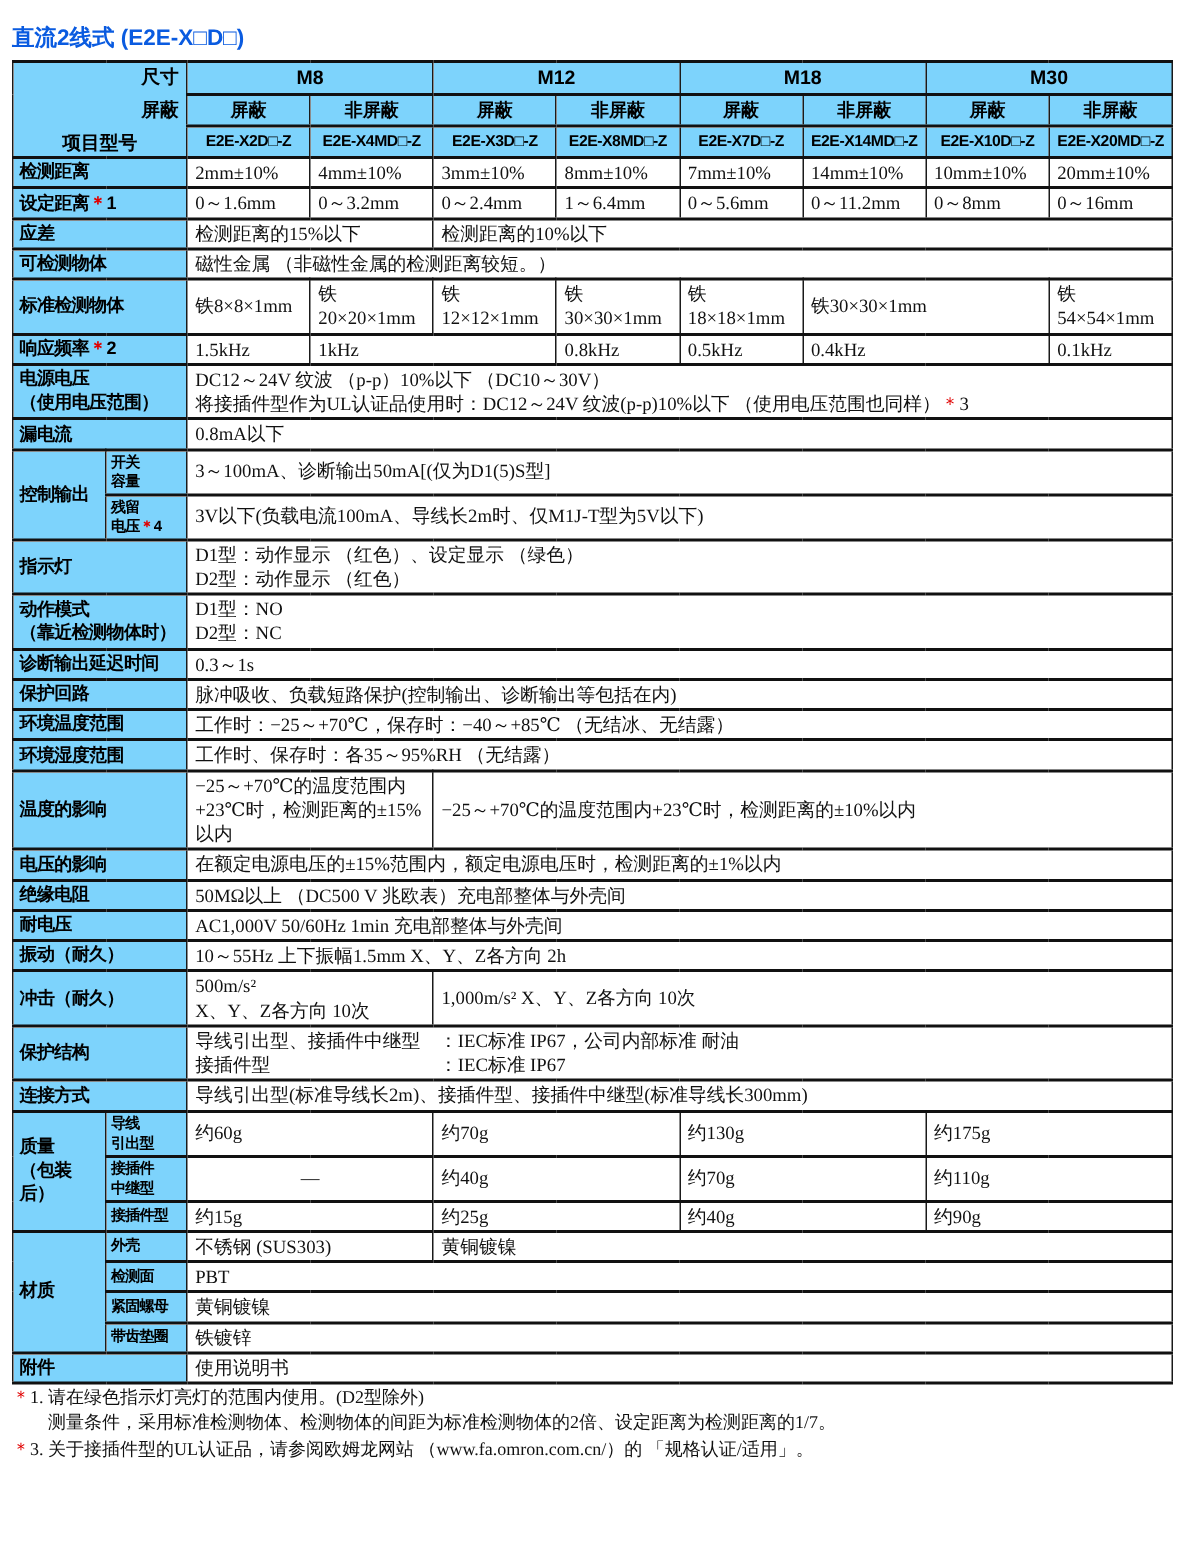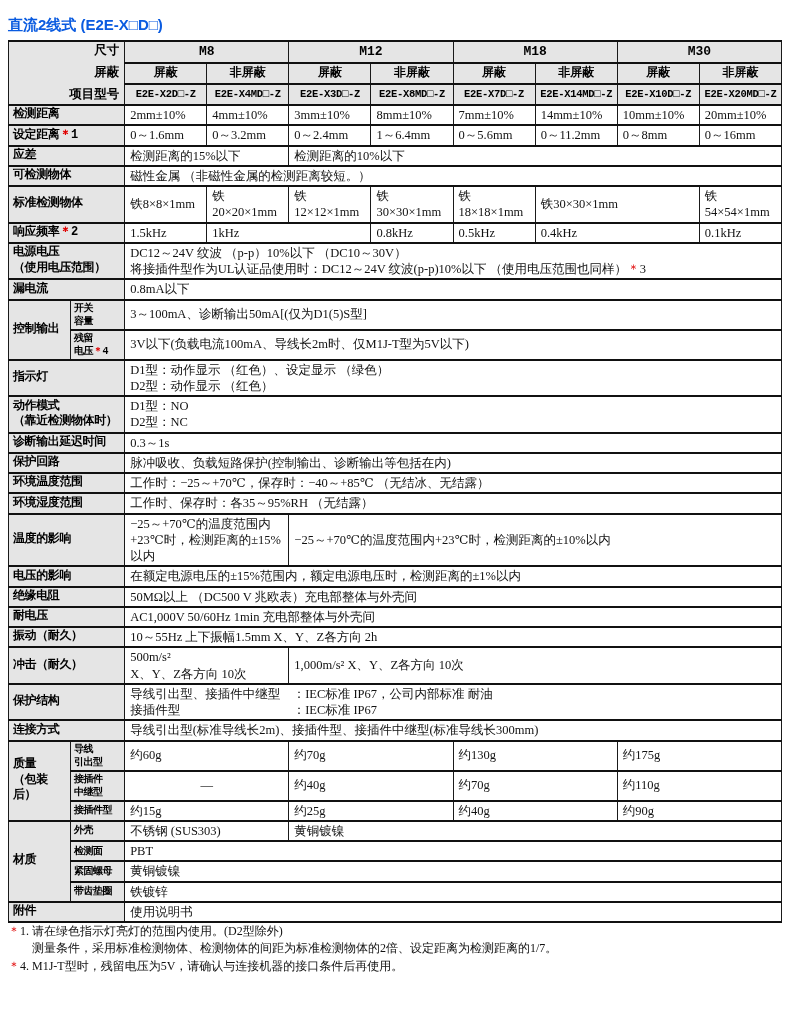--- a/index.html
+++ b/index.html
@@ -11,7 +11,7 @@
            padding:1px 5px;font-size:12.5px;line-height:1.3;vertical-align:middle;
            white-space:pre-line;color:#111;
            font-family:"Liberation Serif","DejaVu Serif",serif;overflow:hidden;}
-  .spec td.hd{background:#e5e5e5;font-family:Liberation Mono, monospace;
+  .spec td.hd{background:#7dd3fc;font-family:Liberation Sans, sans-serif;
               font-weight:bold;color:#000;}
   .spec td.size{text-align:center;font-size:13px;margin-top:36px;}
   .spec td.shield{text-align:center;font-size:12px;padding:1px 2px;}

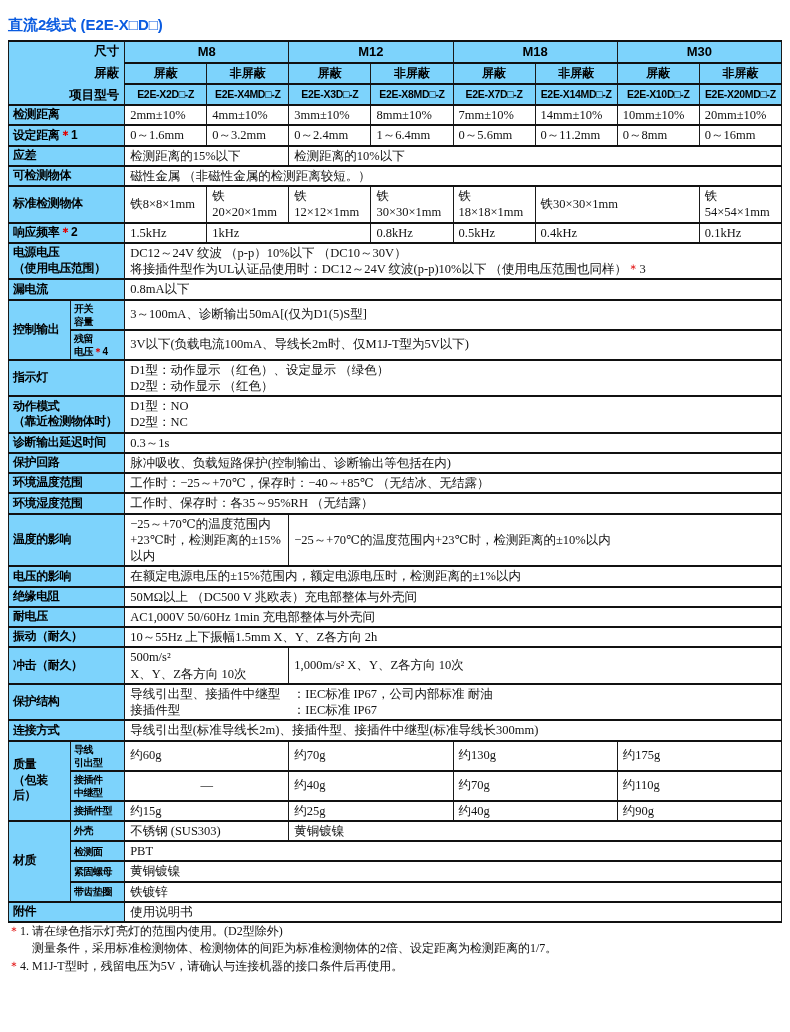--- a/index.html
+++ b/index.html
@@ -22,7 +22,7 @@
   .corner-cell{padding:2px 4px;}
   .corner{display:flex;flex-direction:column;justify-content:space-between;height:60px;font-size:12.5px;}
   .cor-r{text-align:right;}
-  .cor-b{display:flex;justify-content:flex-end;}
+  .cor-b{display:flex;justify-content:center;}
   .center{text-align:center;}
   .star{color:#e00000;}
   .notes{margin-top:0;font-family:"Liberation Serif","DejaVu Serif",serif;

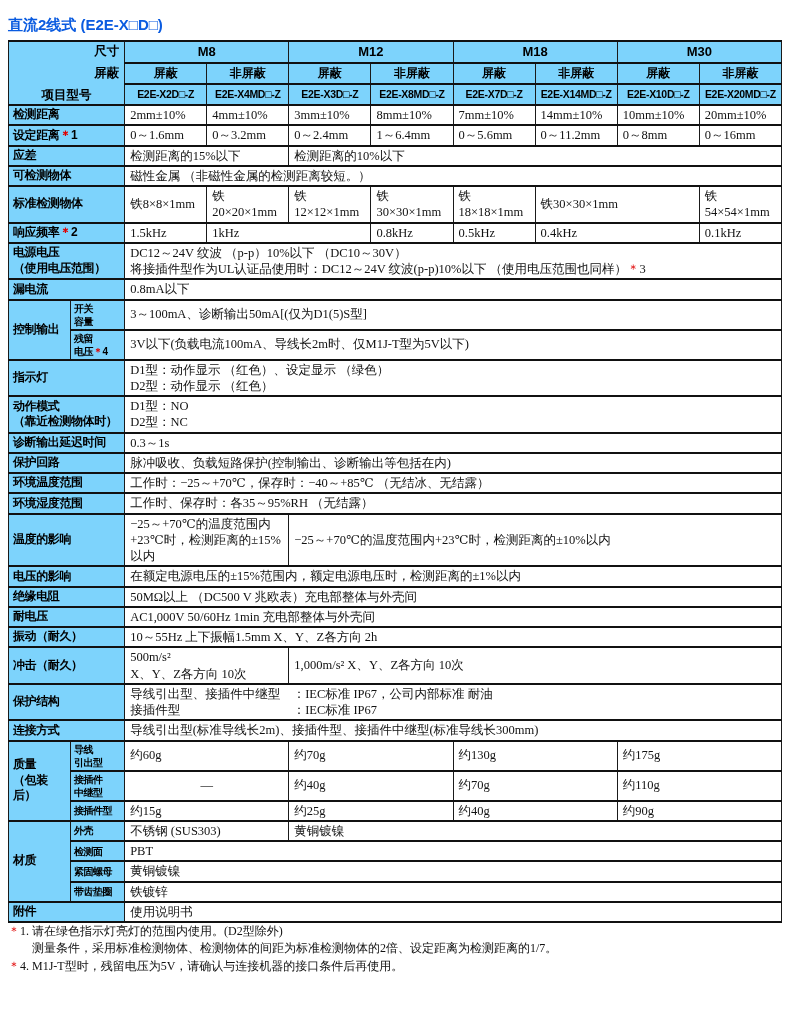--- a/index.html
+++ b/index.html
@@ -262,6 +262,7 @@
   <div class="notes" id="notes">
       <div class="note"><span class="star">＊</span>1. 请在绿色指示灯亮灯的范围内使用。(D2型除外)</div>
       <div class="note">　　测量条件，采用标准检测物体、检测物体的间距为标准检测物体的2倍、设定距离为检测距离的1/7。</div>
+      <div class="note"><span class="star">＊</span>3. 关于接插件型的UL认证品，请参阅欧姆龙网站 （www.fa.omron.com.cn/）的 「规格认证/适用」。</div>
       <div class="note"><span class="star">＊</span>4. M1J-T型时，残留电压为5V，请确认与连接机器的接口条件后再使用。</div>
     </div>
 </div>

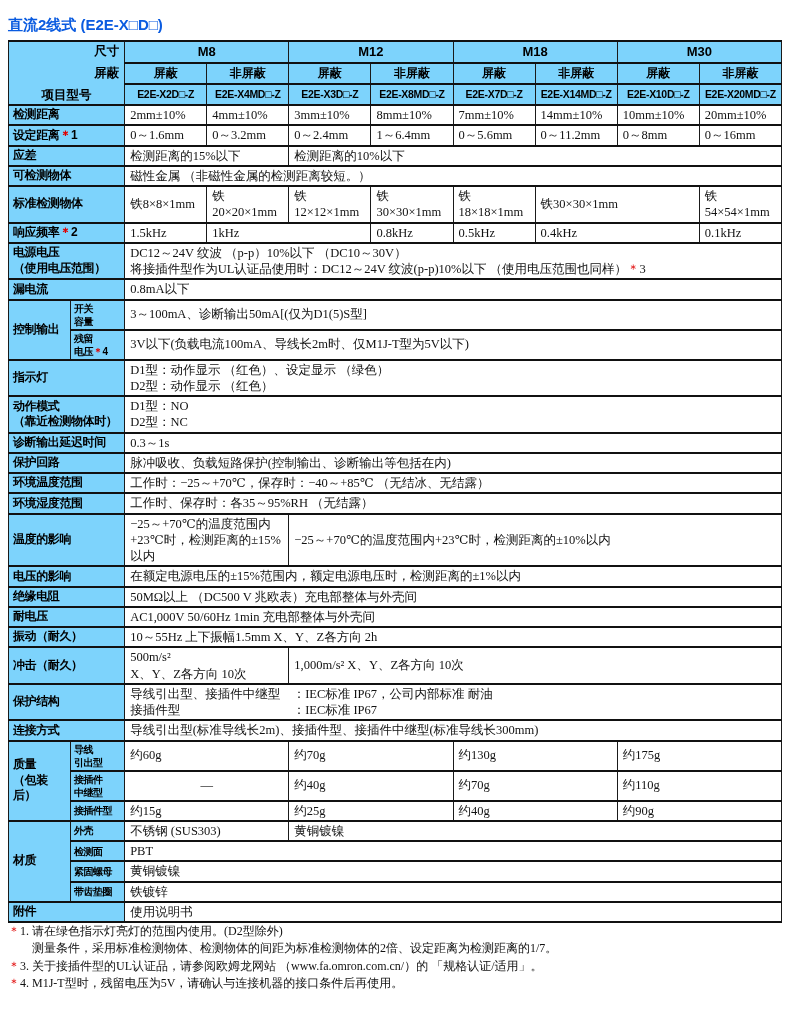--- a/index.html
+++ b/index.html
@@ -263,7 +263,6 @@
       <div class="note"><span class="star">＊</span>1. 请在绿色指示灯亮灯的范围内使用。(D2型除外)</div>
       <div class="note">　　测量条件，采用标准检测物体、检测物体的间距为标准检测物体的2倍、设定距离为检测距离的1/7。</div>
       <div class="note"><span class="star">＊</span>3. 关于接插件型的UL认证品，请参阅欧姆龙网站 （www.fa.omron.com.cn/）的 「规格认证/适用」。</div>
-      <div class="note"><span class="star">＊</span>4. M1J-T型时，残留电压为5V，请确认与连接机器的接口条件后再使用。</div>
     </div>
 </div>
 

